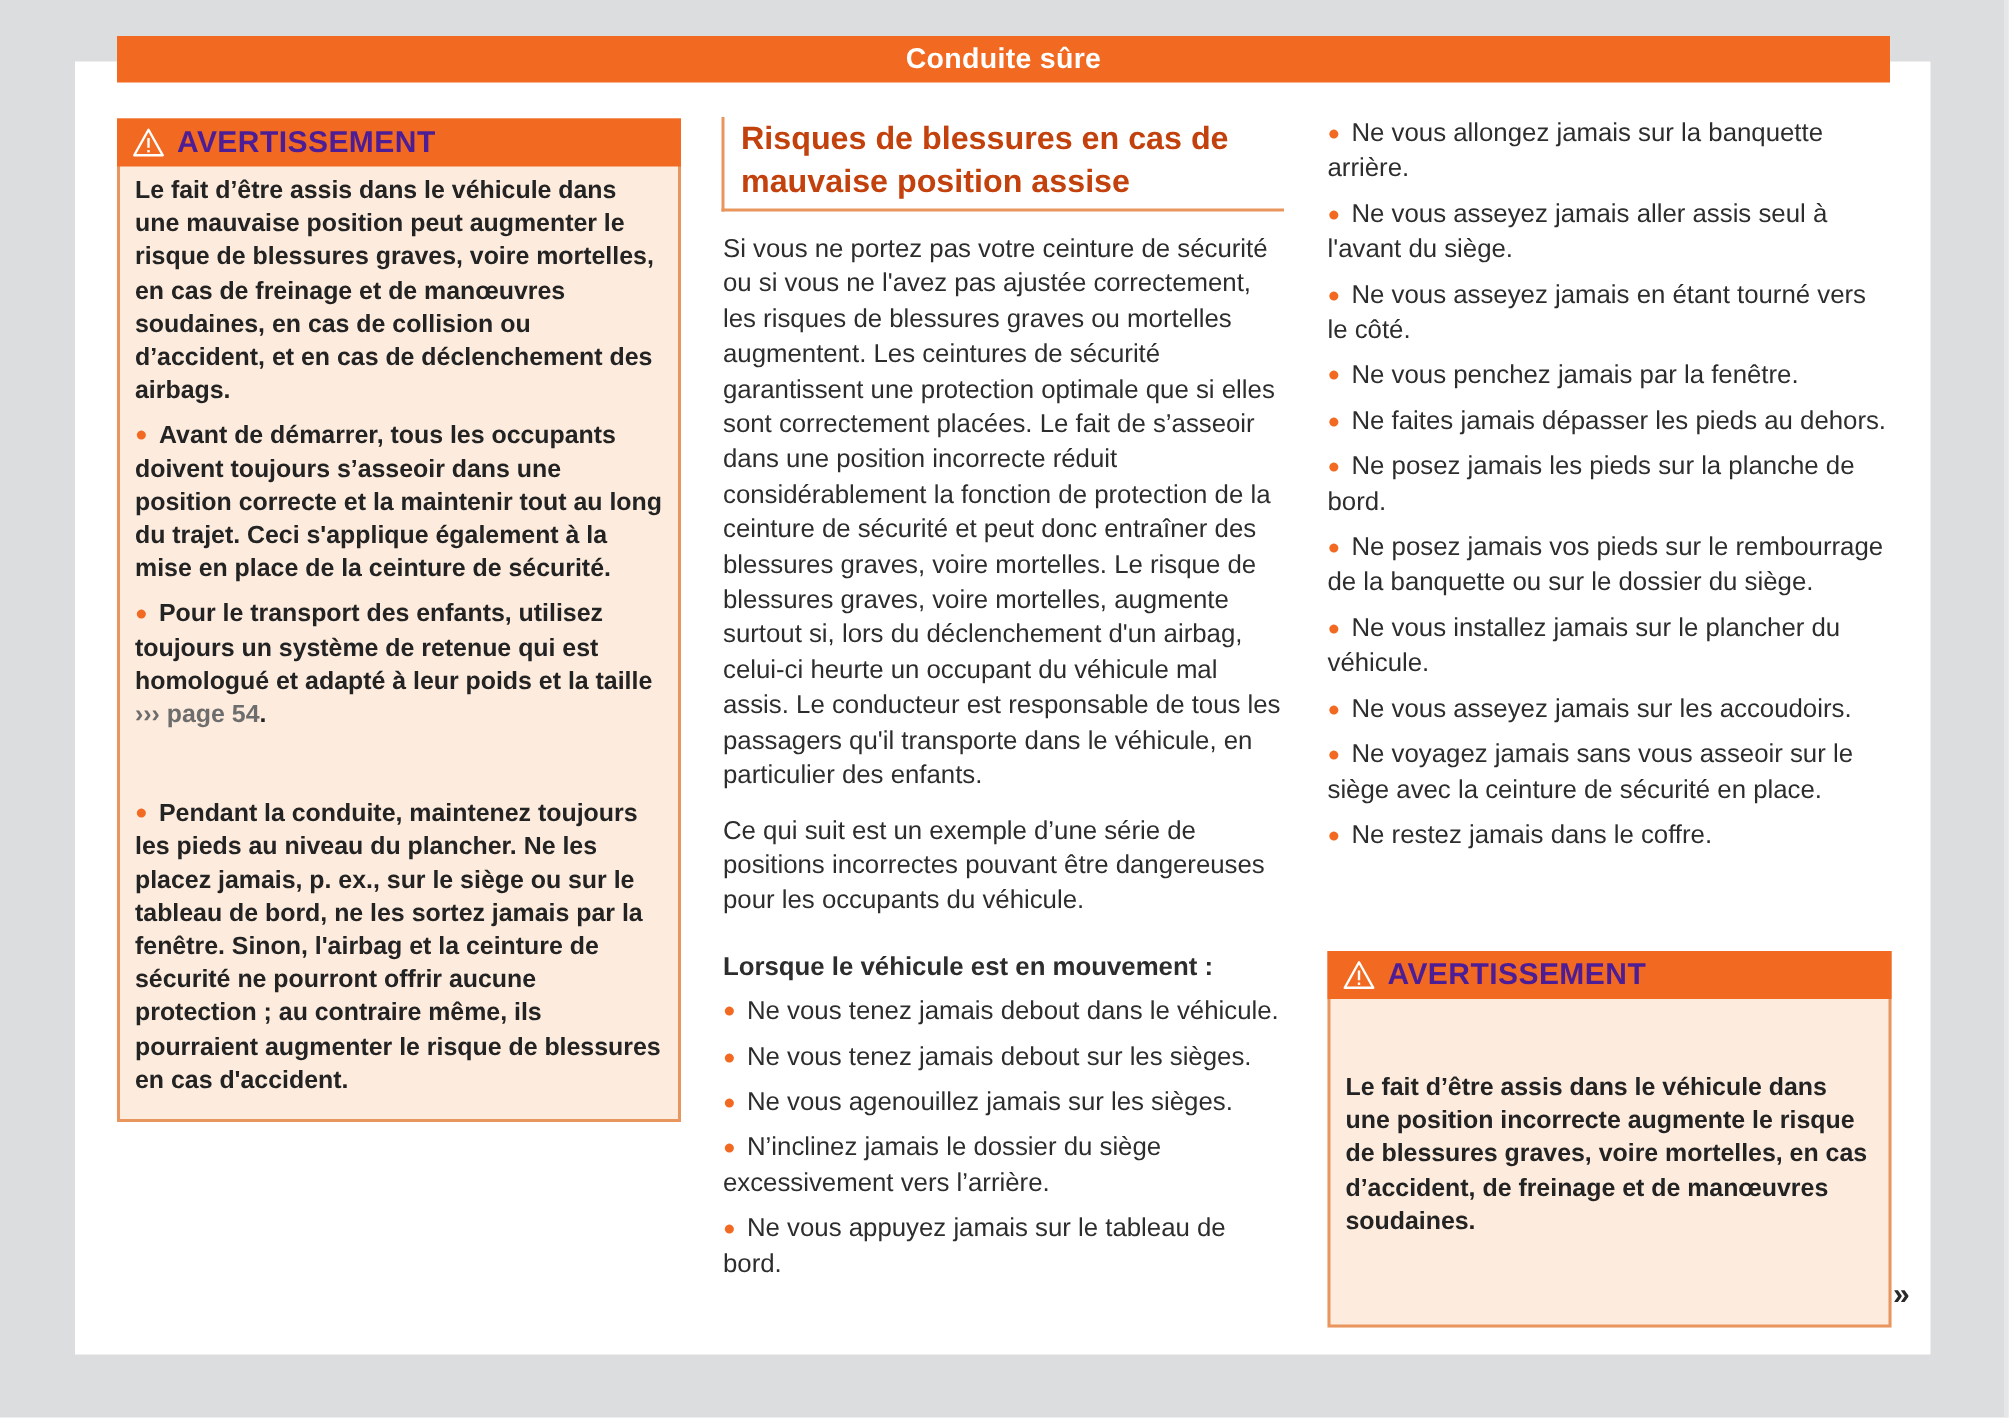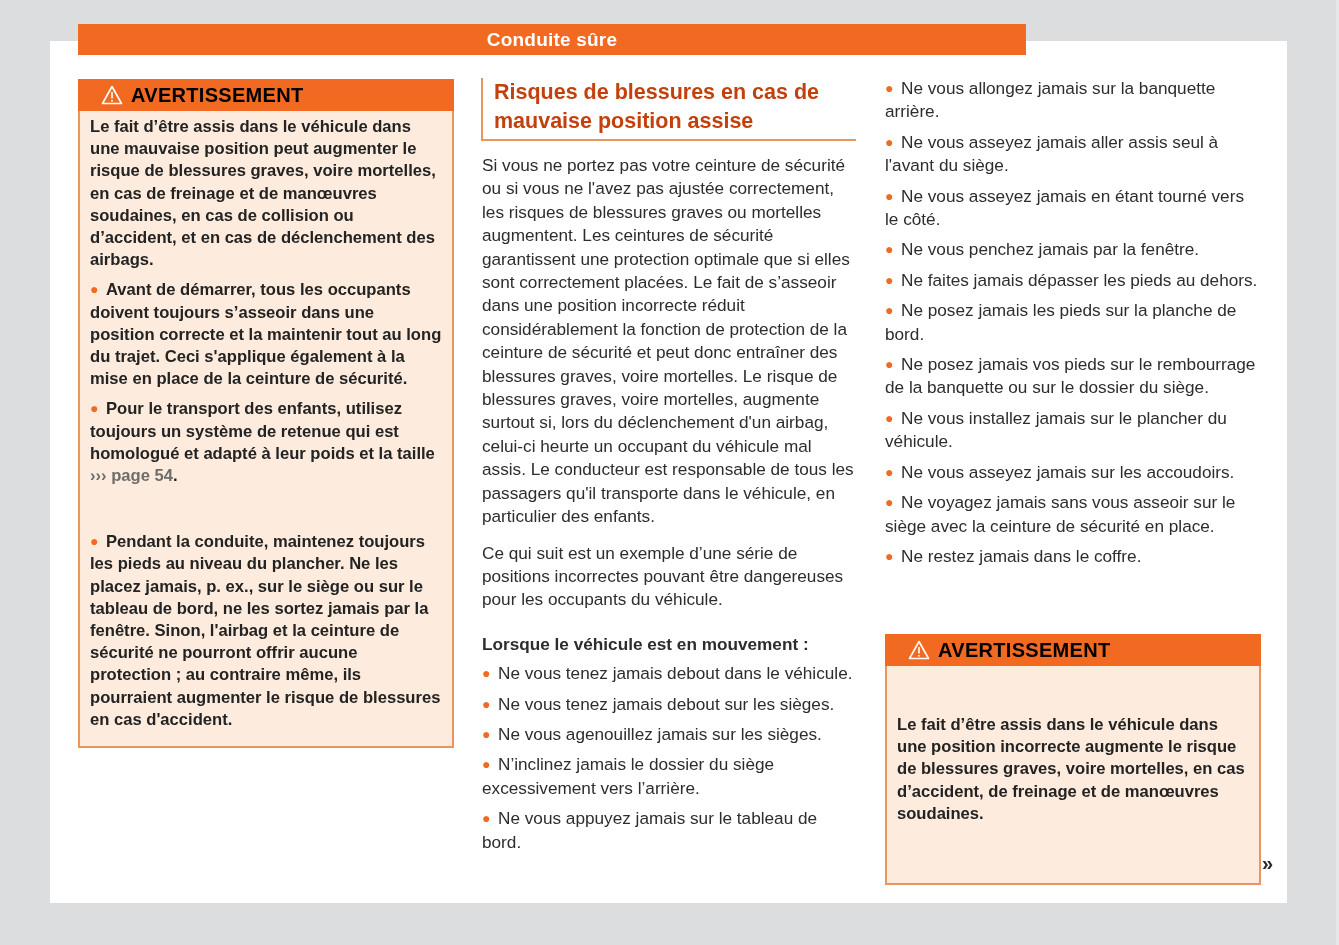--- a/index.html
+++ b/index.html
@@ -22,7 +22,7 @@
     }
     .header-bar {
       position: absolute; left: 78px; top: 24px;
-      width: 948px; height: 31px;
+      width: 1182px; height: 31px;
       background: #f26a21;
       color: #fff;
       text-align: center;

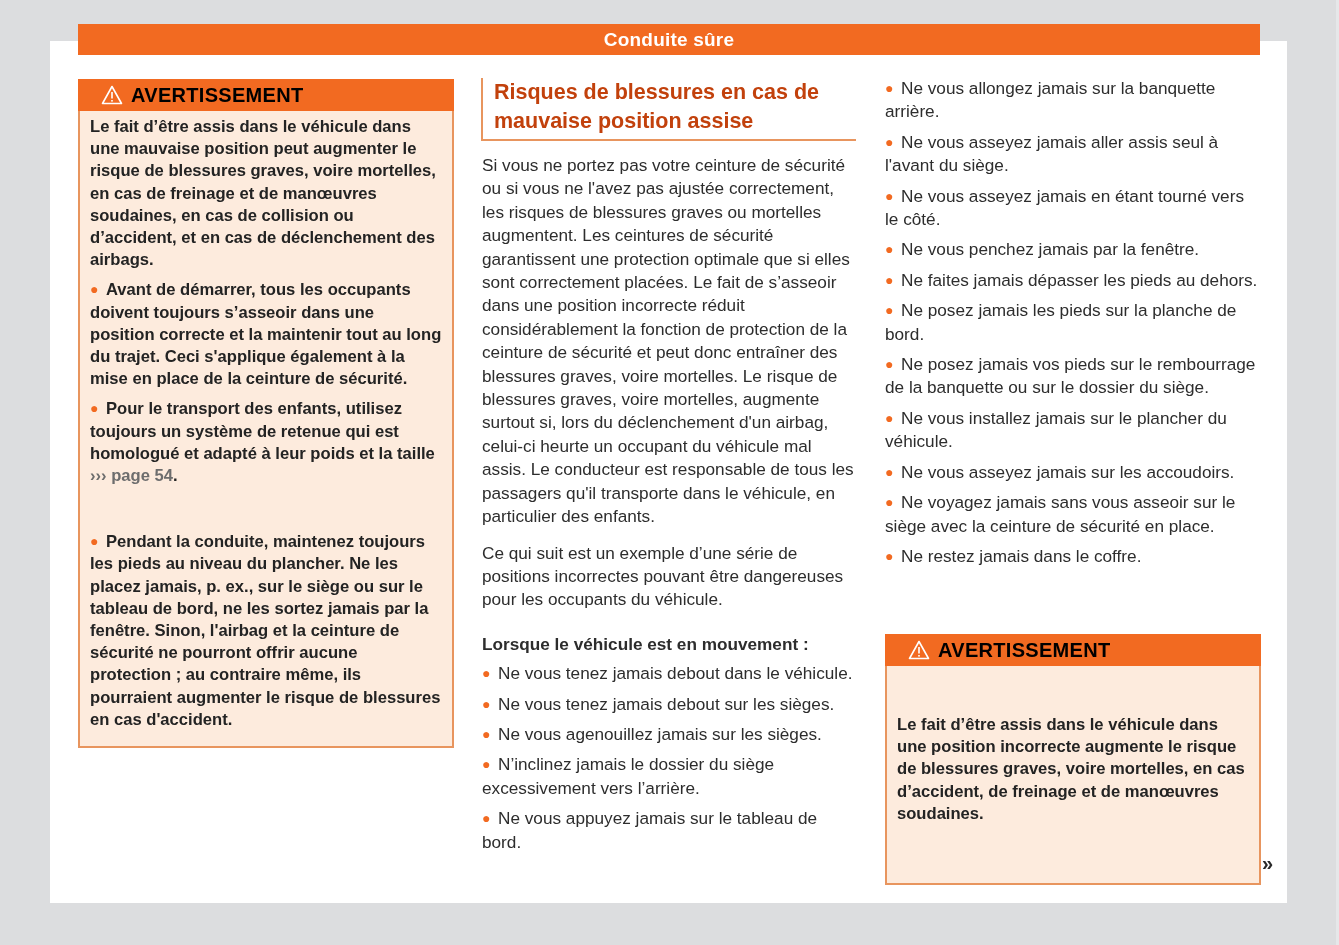--- a/index.html
+++ b/index.html
@@ -41,10 +41,10 @@
     }
     .warn-head {
       background: #f26a21;
-      color: #000000;
+      color: #4c1d95;
       height: 32px;
       display: flex; align-items: center;
-      padding-left: 23px;
+      padding-left: 10px;
       font-family: "Liberation Sans", sans-serif;
       font-weight: bold;
       font-size: 20px;

